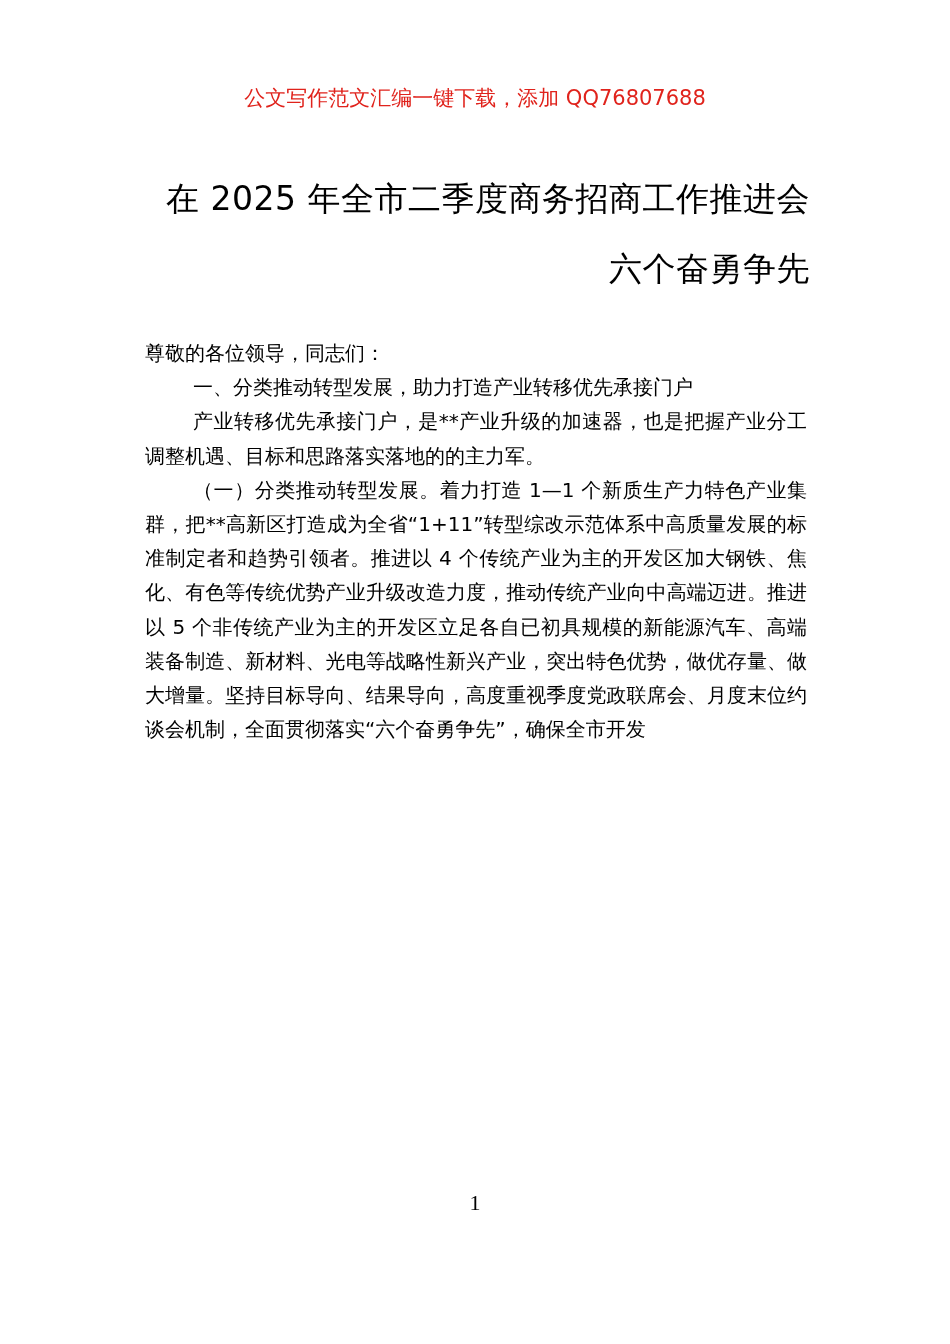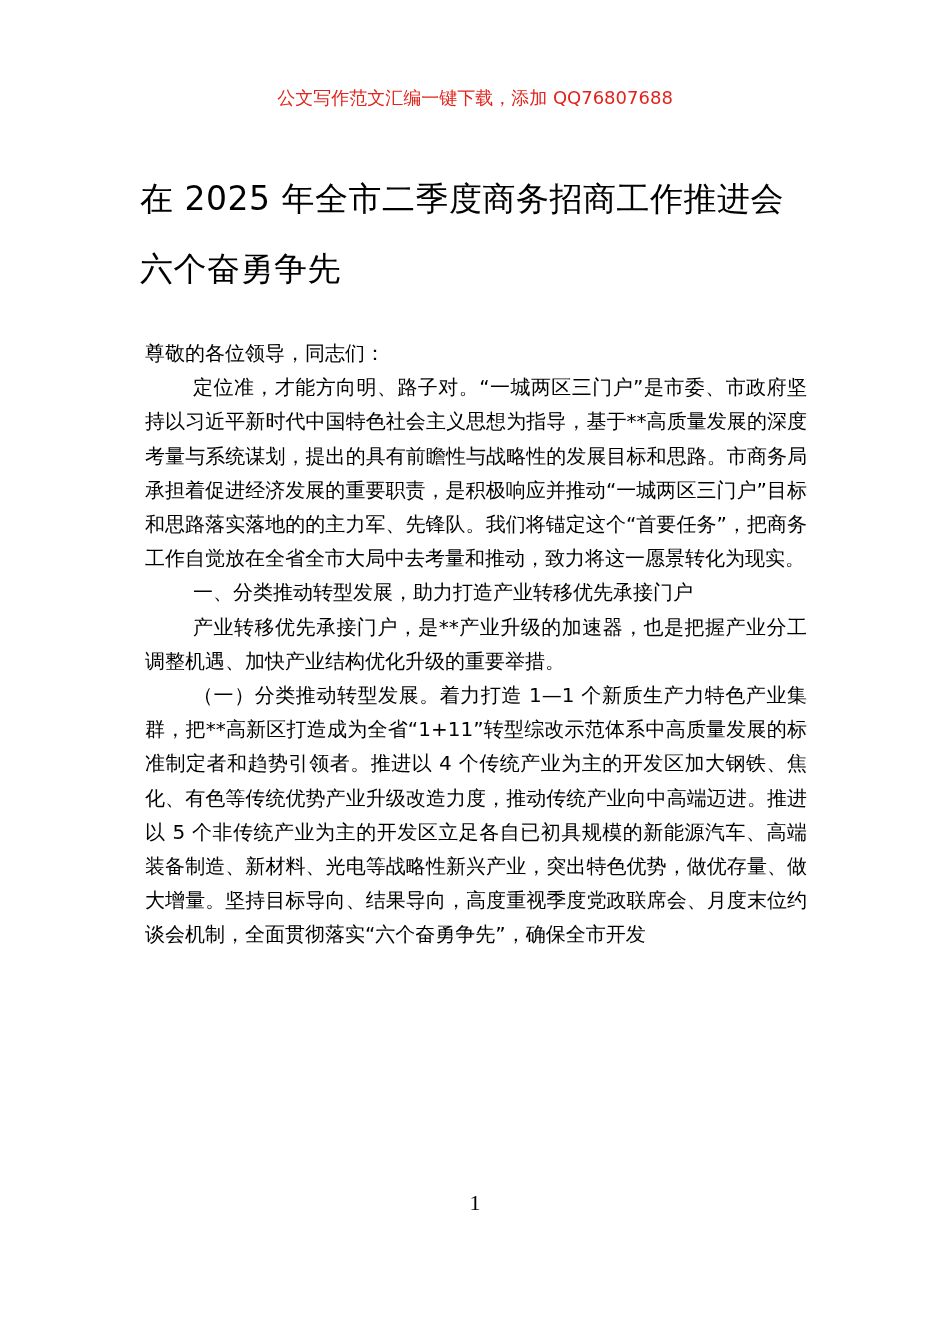--- a/index.html
+++ b/index.html
@@ -27,7 +27,7 @@
       left: 0;
       width: 950px;
       text-align: center;
-      font-size: 18px;
+      font-size: 21px;
       color: #e0231c;
       letter-spacing: 0px;
       line-height: 28px;

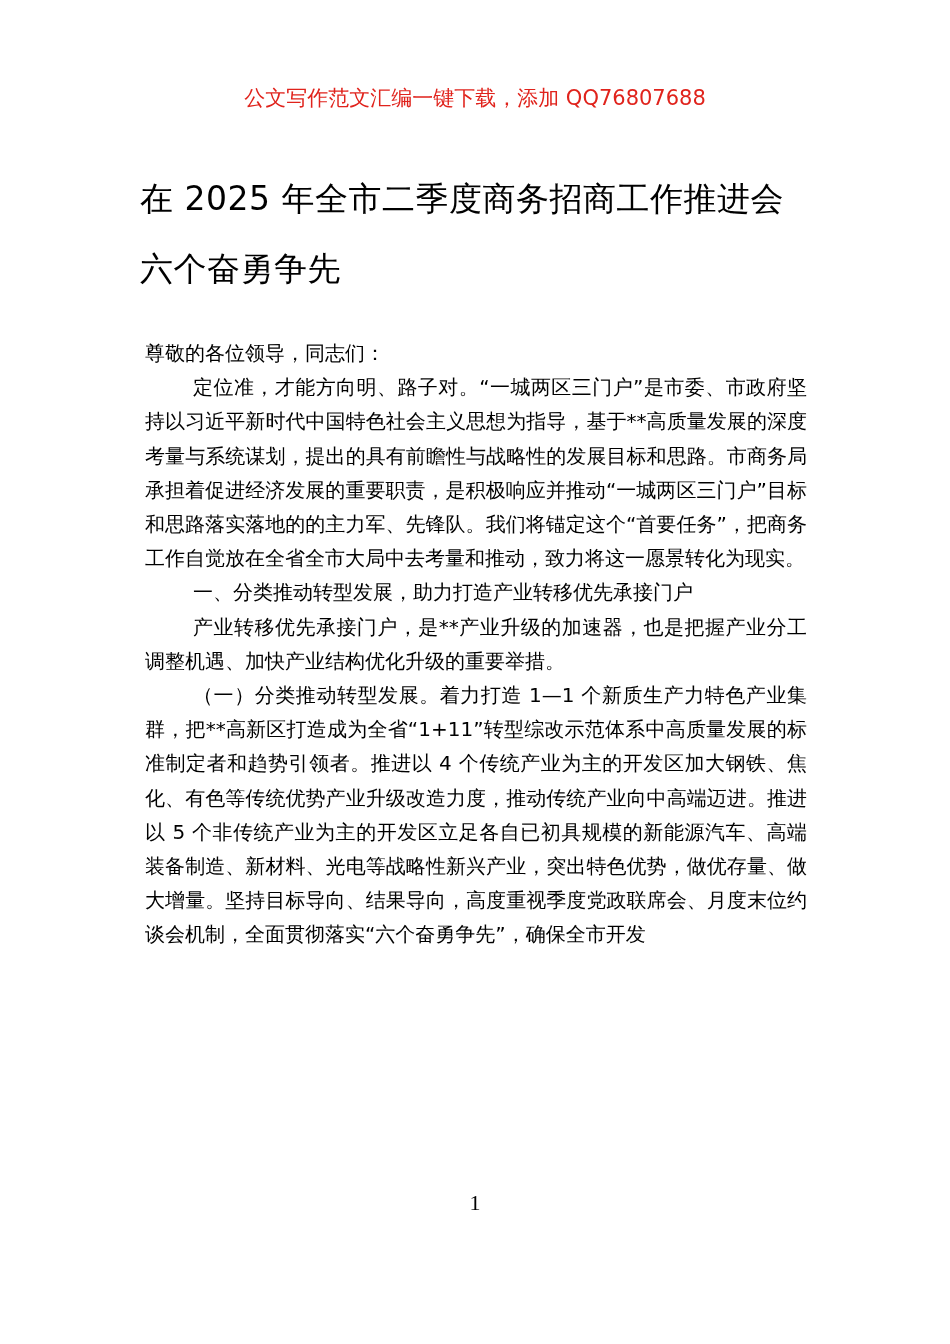--- a/index.html
+++ b/index.html
@@ -37,7 +37,7 @@
       top: 164px;
       left: 140px;
       width: 670px;
-      text-align: left;
+      text-align: right;
       font-size: 33px;
       line-height: 70px;
       letter-spacing: 0.5px;

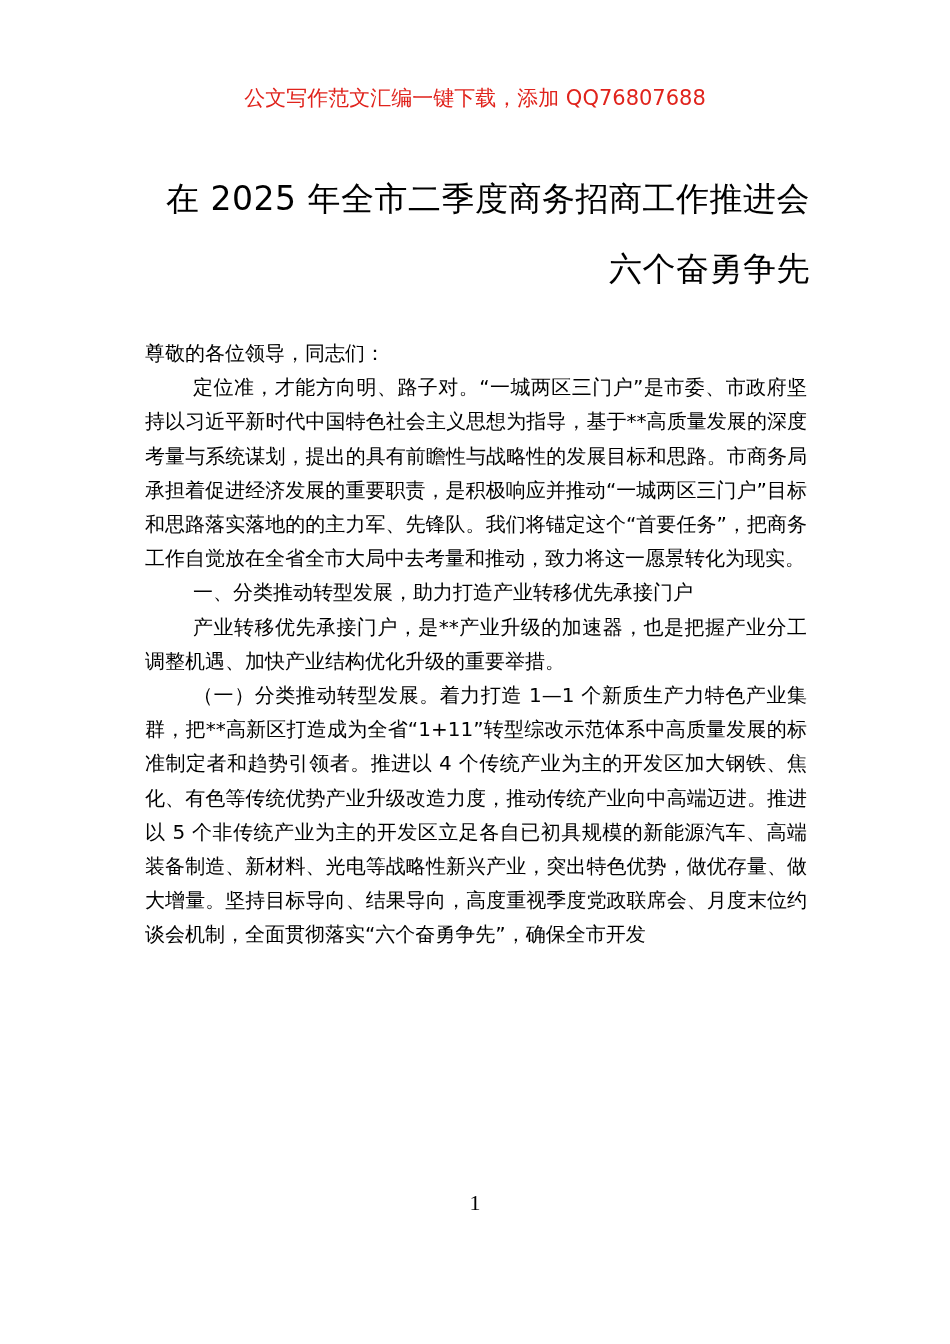--- a/index.html
+++ b/index.html
@@ -82,7 +82,6 @@
 
   <div class="body-text">
     <p>尊敬的各位领导，同志们：</p>
-    <p class="indent">定位准，才能方向明、路子对。“一城两区三门户”是市委、市政府坚持以习近平新时代中国特色社会主义思想为指导，基于**高质量发展的深度考量与系统谋划，提出的具有前瞻性与战略性的发展目标和思路。市商务局承担着促进经济发展的重要职责，是积极响应并推动“一城两区三门户”目标和思路落实落地的的主力军、先锋队。我们将锚定这个“首要任务”，把商务工作自觉放在全省全市大局中去考量和推动，致力将这一愿景转化为现实。</p>
     <p class="indent">一、分类推动转型发展，助力打造产业转移优先承接门户</p>
     <p class="indent">产业转移优先承接门户，是**产业升级的加速器，也是把握产业分工调整机遇、加快产业结构优化升级的重要举措。</p>
     <p class="indent">（一）分类推动转型发展。着力打造 1—1 个新质生产力特色产业集群，把**高新区打造成为全省“1+11”转型综改示范体系中高质量发展的标准制定者和趋势引领者。推进以 4 个传统产业为主的开发区加大钢铁、焦化、有色等传统优势产业升级改造力度，推动传统产业向中高端迈进。推进以 5 个非传统产业为主的开发区立足各自已初具规模的新能源汽车、高端装备制造、新材料、光电等战略性新兴产业，突出特色优势，做优存量、做大增量。坚持目标导向、结果导向，高度重视季度党政联席会、月度末位约谈会机制，全面贯彻落实“六个奋勇争先”，确保全市开发</p>

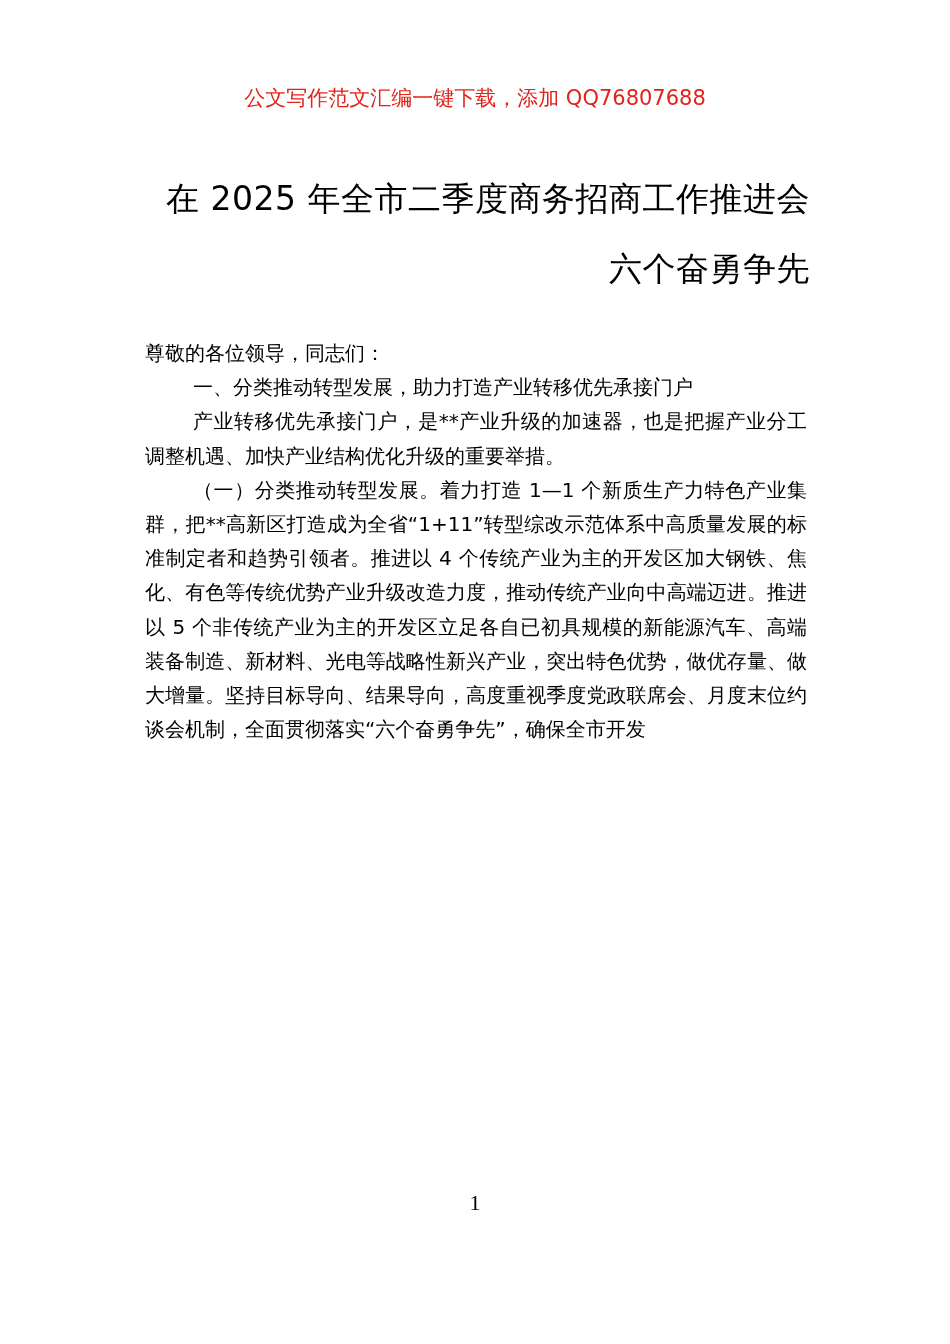--- a/index.html
+++ b/index.html
@@ -83,7 +83,7 @@
   <div class="body-text">
     <p>尊敬的各位领导，同志们：</p>
     <p class="indent">一、分类推动转型发展，助力打造产业转移优先承接门户</p>
-    <p class="indent">产业转移优先承接门户，是**产业升级的加速器，也是把握产业分工调整机遇、加快产业结构优化升级的重要举措。</p>
+    <p class="indent">产业转移优先承接门户，是**产业升级的加速器，也是把握产业分工调整机遇、目标和思路落实落地的的主力军。</p>
     <p class="indent">（一）分类推动转型发展。着力打造 1—1 个新质生产力特色产业集群，把**高新区打造成为全省“1+11”转型综改示范体系中高质量发展的标准制定者和趋势引领者。推进以 4 个传统产业为主的开发区加大钢铁、焦化、有色等传统优势产业升级改造力度，推动传统产业向中高端迈进。推进以 5 个非传统产业为主的开发区立足各自已初具规模的新能源汽车、高端装备制造、新材料、光电等战略性新兴产业，突出特色优势，做优存量、做大增量。坚持目标导向、结果导向，高度重视季度党政联席会、月度末位约谈会机制，全面贯彻落实“六个奋勇争先”，确保全市开发</p>
   </div>
 

